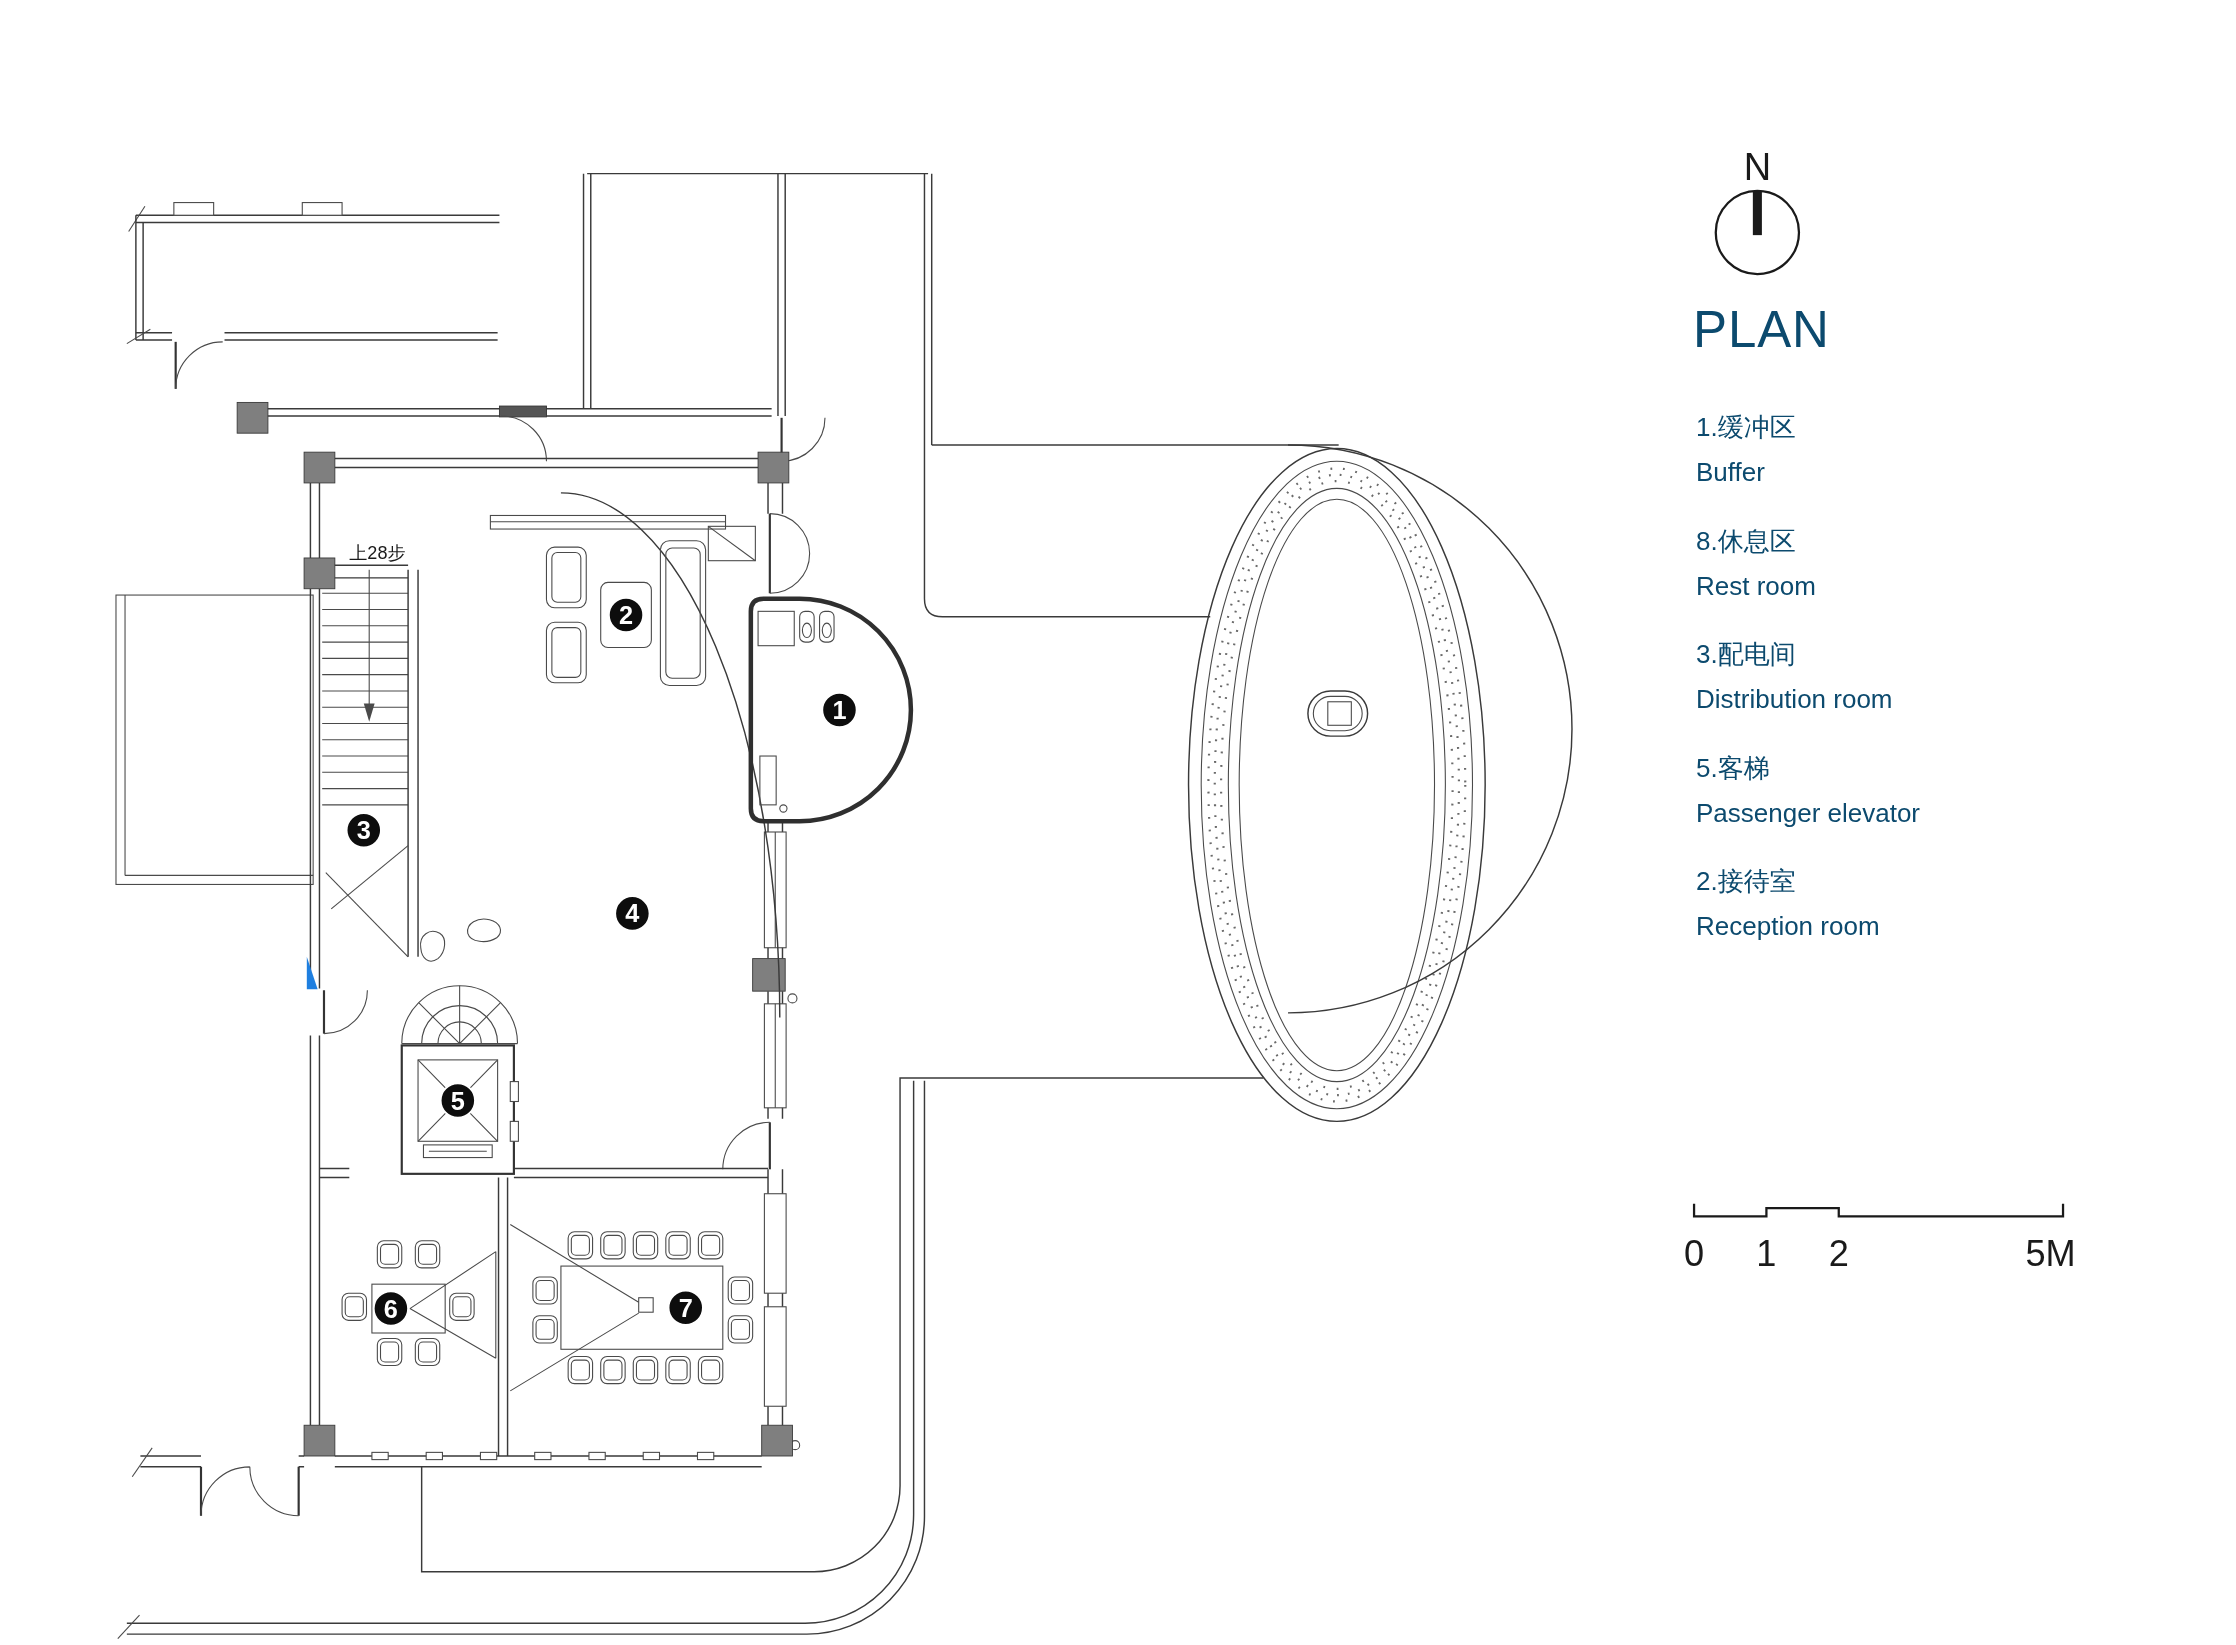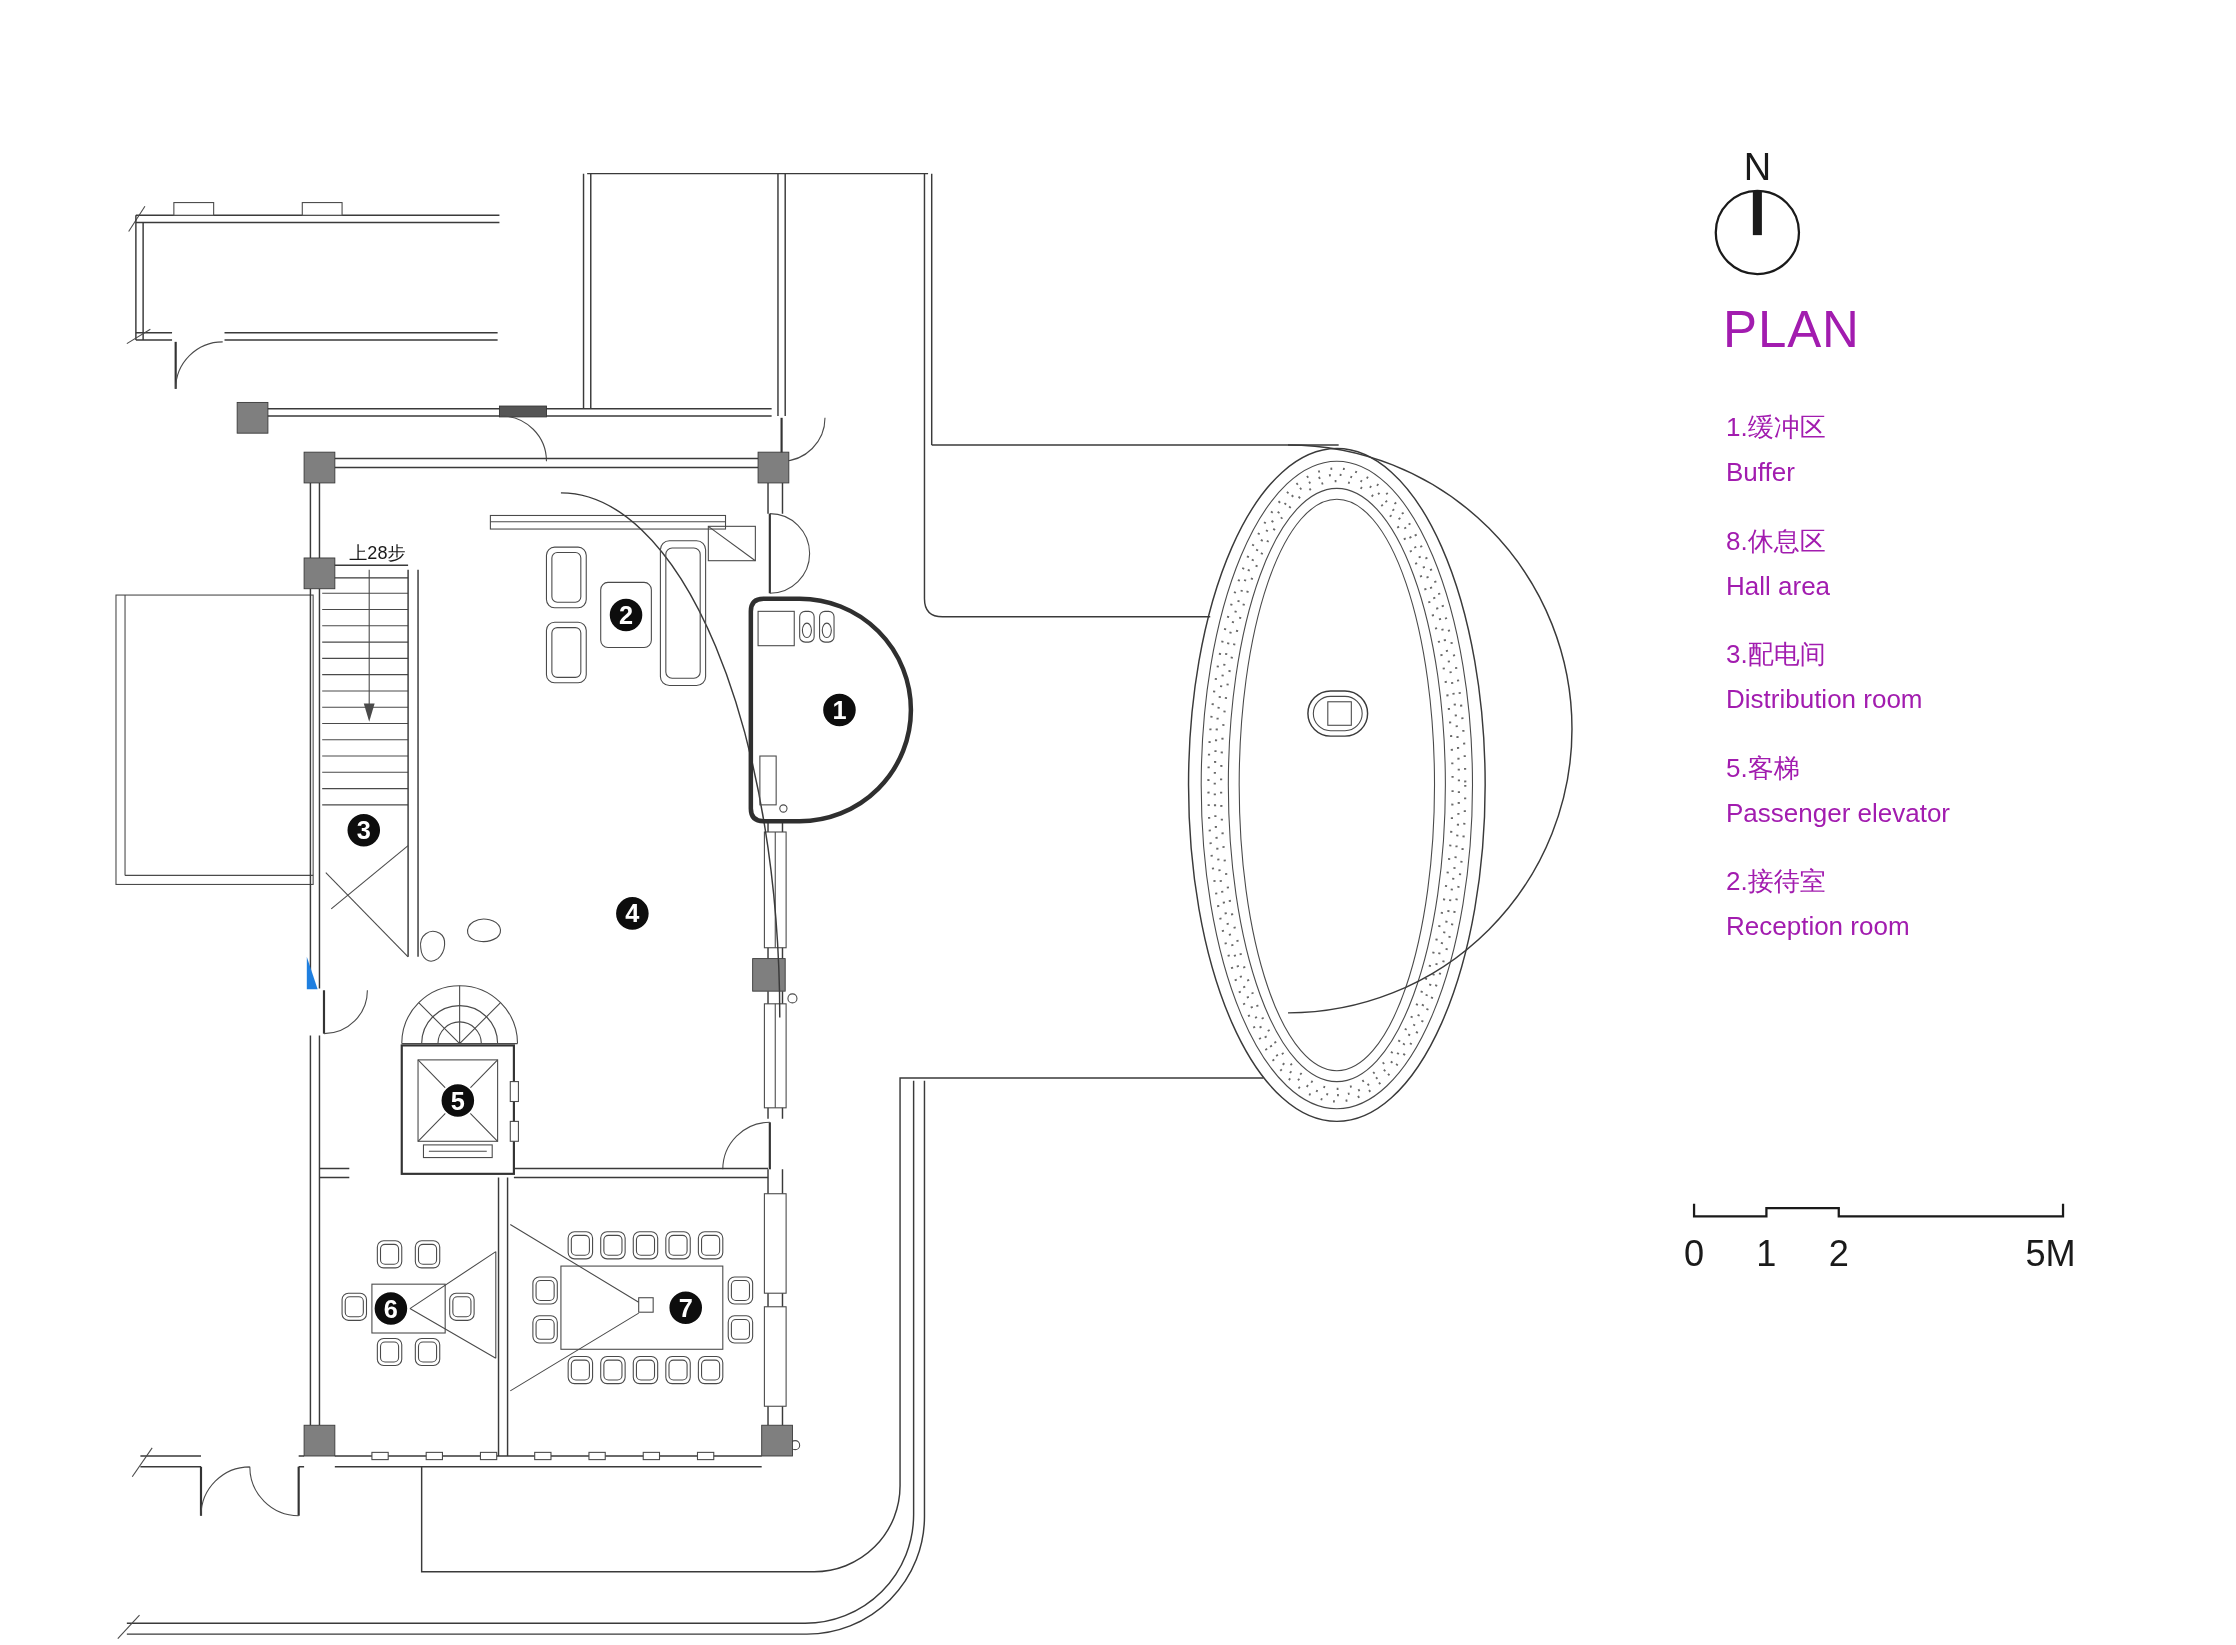--- a/index.html
+++ b/index.html
@@ -15,7 +15,7 @@
   .marker-circle{stroke:#fff;stroke-width:2;}
   .marker-num{fill:#fff;font-family:"Liberation Sans",sans-serif;font-size:28px;font-weight:bold;text-anchor:middle;}
   .svgtext{fill:#1a1a1a;font-family:"Liberation Sans",sans-serif;}
-  .panel{position:absolute;color:#a21caf;margin-left:30px;}
+  .panel{position:absolute;color:#0c4a6e;}
   #plan-title{left:1693px;top:300px;font-size:51px;letter-spacing:0.9px;}
   #legend{left:1696px;top:405px;font-size:26px;line-height:45px;}
   .legend-item{margin-bottom:23.5px;}

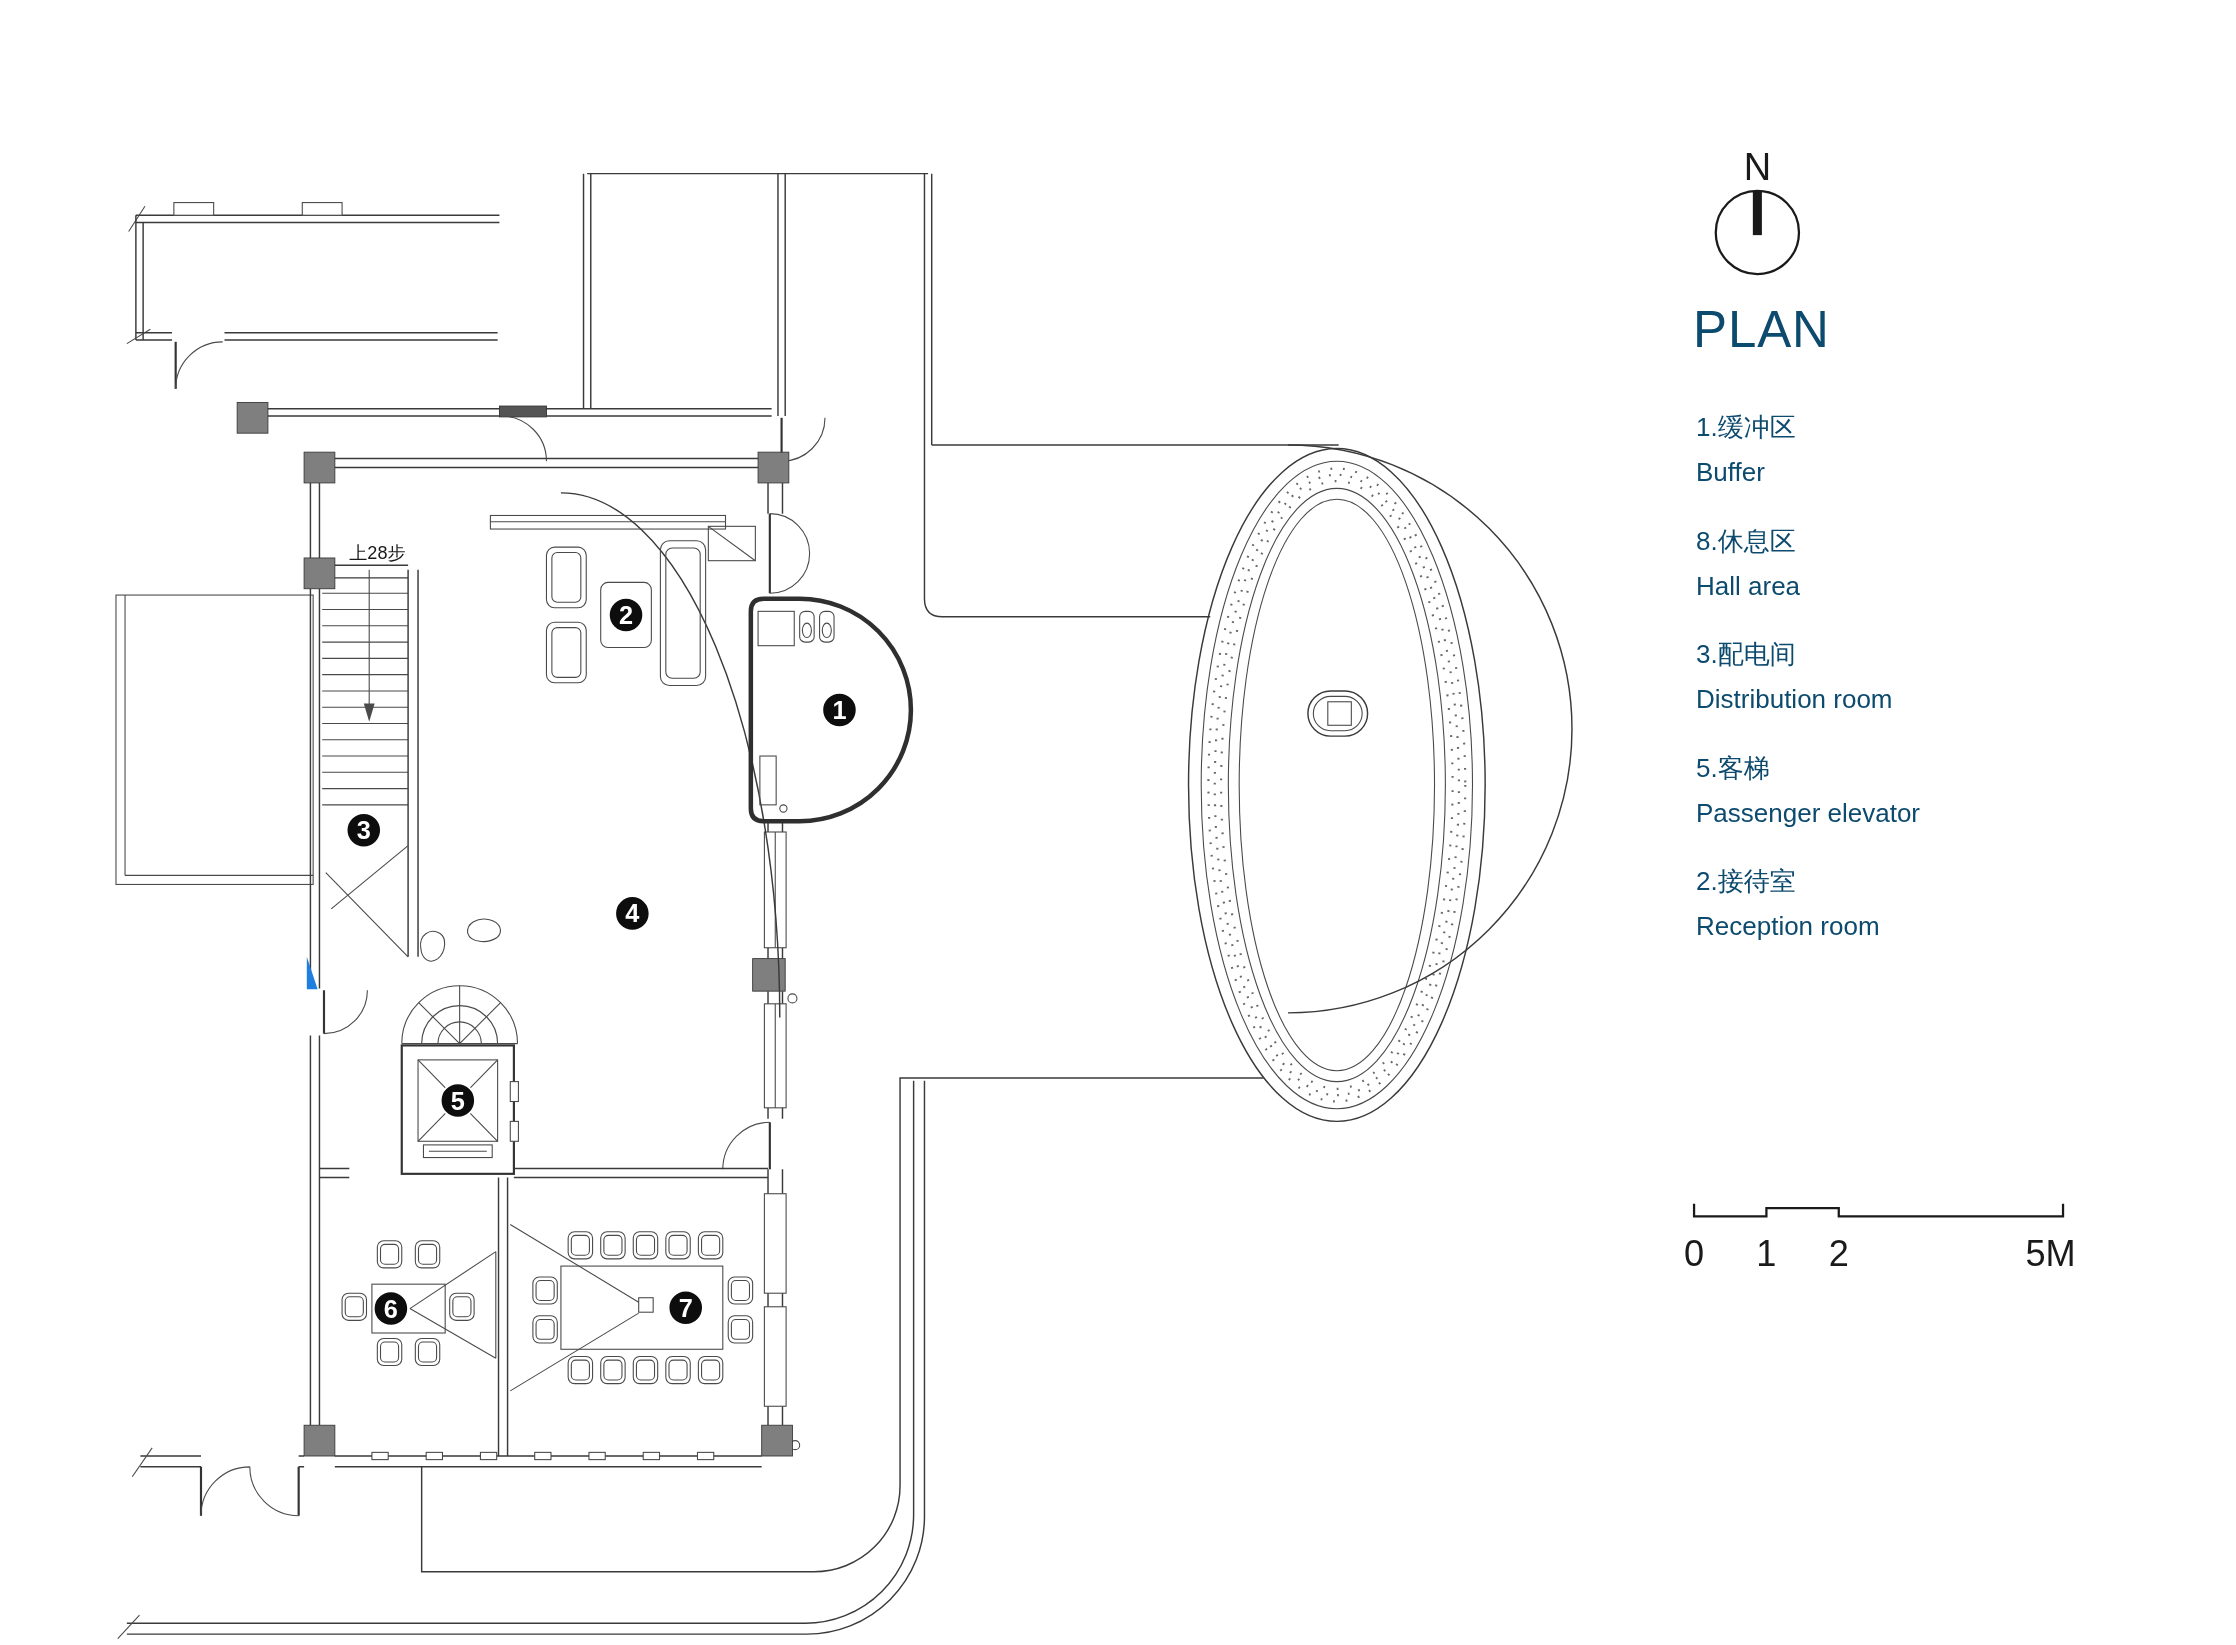--- a/index.html
+++ b/index.html
@@ -287,7 +287,7 @@
   </div>
   <div class="legend-item">
     <div>8.休息区</div>
-    <div>Hall area</div>
+    <div>Rest room</div>
   </div>
   <div class="legend-item">
     <div>3.配电间</div>

